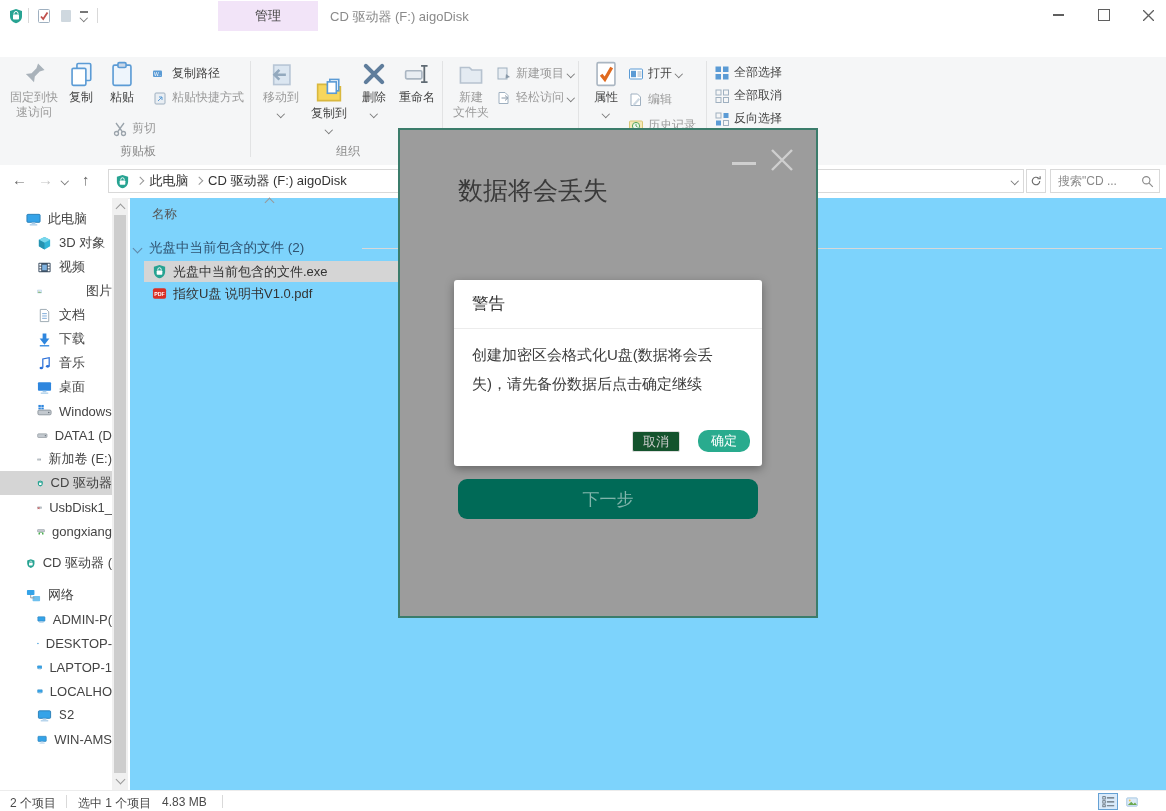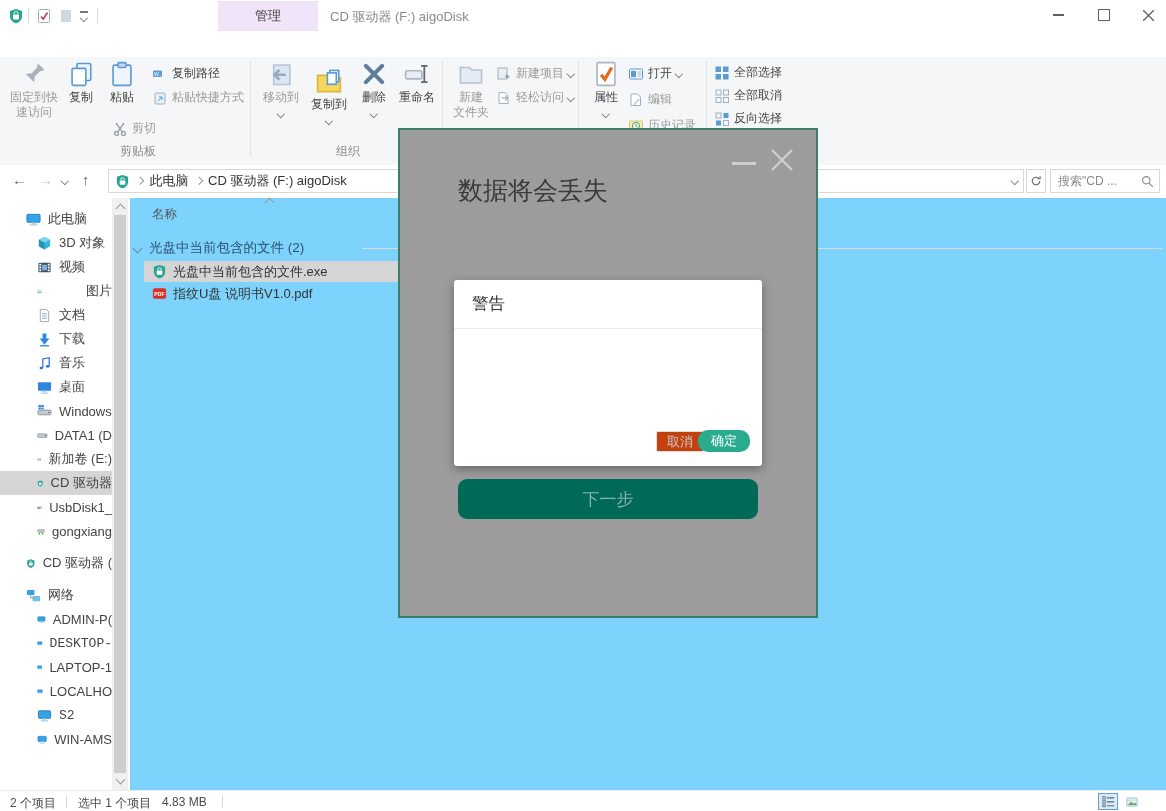--- a/index.html
+++ b/index.html
@@ -201,7 +201,7 @@
         </span>
       <div>移动到</div><span class="chev sm"></span>
     </div>
-    <div class="rb-big" style="left:306px;top:11px;width:46px">
+    <div class="rb-big" style="left:306px;top:20px;width:46px">
       <span class="ic ic24">
           <svg viewBox="0 0 16 16" xmlns="http://www.w3.org/2000/svg">
             <path d="M1 4.5 h5.5 l1.5 1.5 h7 V14.5 H1 Z" fill="#f7d65c" stroke="#d9b83f"></path>

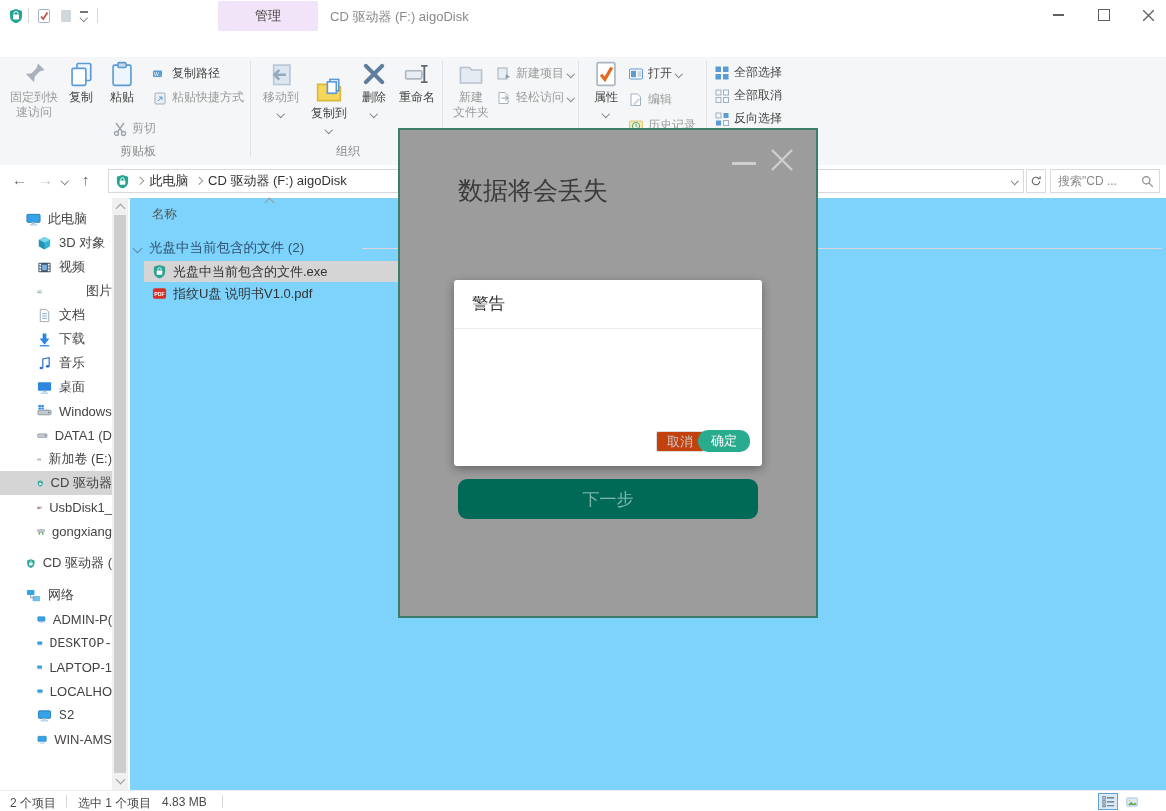--- a/index.html
+++ b/index.html
@@ -678,6 +678,7 @@
     <div class="warncard">
       <div class="warn-title">警告</div>
       <div class="warn-div"></div>
+      <div class="warn-msg">创建加密区会格式化U盘(数据将会丢失)，请先备份数据后点击确定继续</div>
       <div class="btn-cancel">取消</div>
       <div class="btn-ok">确定</div>
     </div>

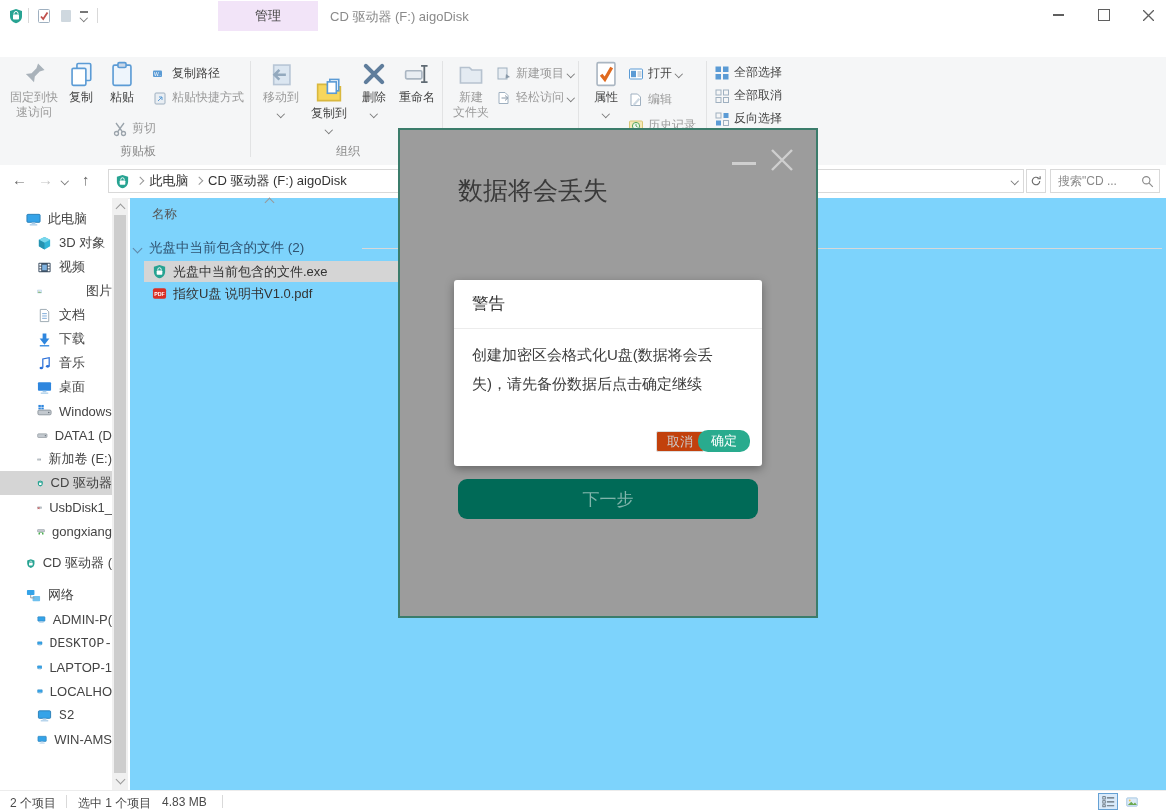--- a/index.html
+++ b/index.html
@@ -79,8 +79,8 @@
   .warn-title{position:absolute;left:18px;top:13px;font-size:16.5px;color:#333;}
   .warn-div{position:absolute;left:0;top:48px;width:100%;height:1px;background:#ececec;}
   .warn-msg{position:absolute;left:18px;top:60px;width:274px;font-size:15px;line-height:29px;color:#3c3c3c;}
-  .btn-cancel{position:absolute;left:178px;top:151px;width:48px;height:21px;background:#c2410c;border:1px solid #ddd;
-              border-radius:2px;color:#ccc;font-size:13px;display:flex;align-items:center;justify-content:center;box-sizing:border-box;margin-left:24px;}
+  .btn-cancel{position:absolute;left:178px;top:151px;width:48px;height:21px;background:#14532d;border:1px solid #ddd;
+              border-radius:2px;color:#ccc;font-size:13px;display:flex;align-items:center;justify-content:center;box-sizing:border-box;}
   .btn-ok{position:absolute;left:244px;top:150px;width:52px;height:22px;background:#29ab8e;border-radius:10px;
           color:#fff;font-size:13px;display:flex;align-items:center;justify-content:center;}
   .btn-next{position:absolute;left:58px;top:349px;width:300px;height:40px;background:#006a57;border-radius:9px;

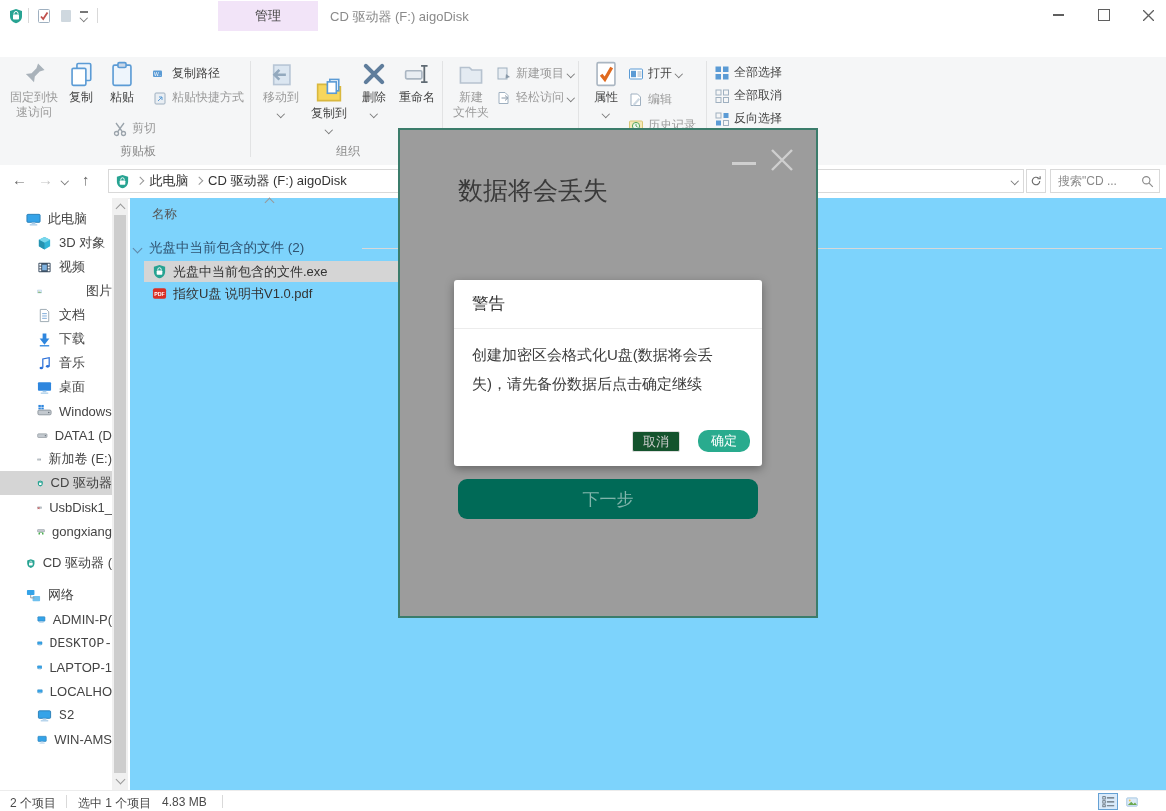--- a/index.html
+++ b/index.html
@@ -551,7 +551,7 @@
         </span>
         <span>ADMIN-P(</span>
       </div>
-      <div class="side-item" style="padding-left: 37px; font-family: Liberation Mono, monospace;">
+      <div class="side-item" style="padding-left: 37px;">
         <span class="ic" style="width: 15px; height: 15px;">
           <svg viewBox="0 0 16 16" xmlns="http://www.w3.org/2000/svg">
             <rect x="1.5" y="3" width="13" height="8" rx="1" fill="#35a3e8" stroke="#2a7fb8"></rect>

